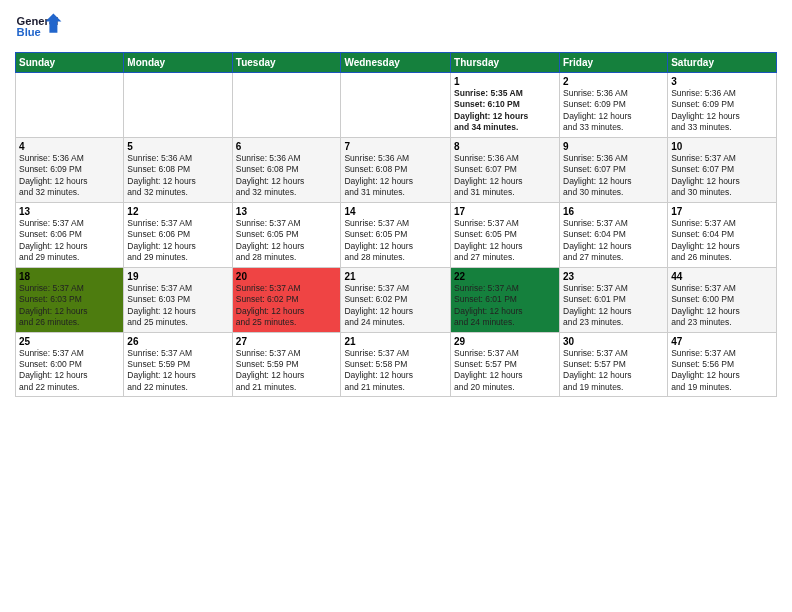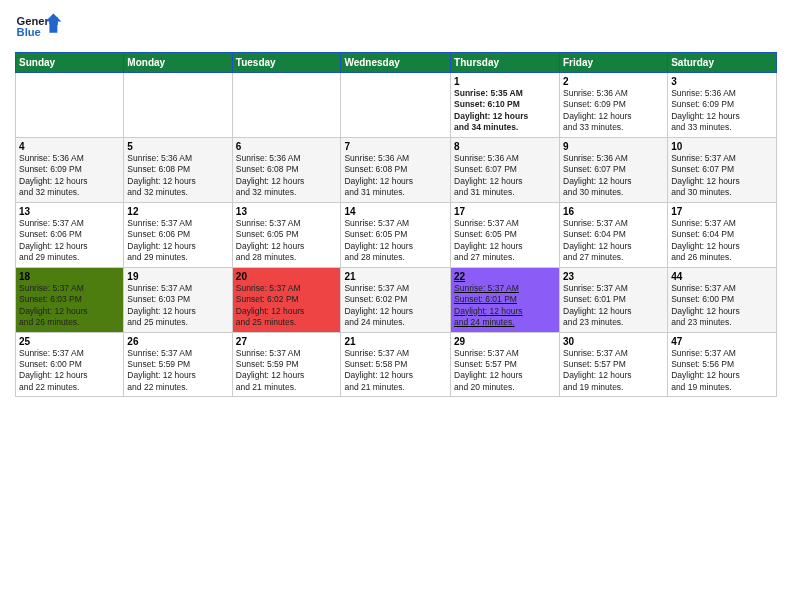--- a/index.html
+++ b/index.html
@@ -273,7 +273,7 @@
 Daylight: 12 hours
 and 24 minutes.</div>
           </td>
-          <td style="background: #8b5cf6; text-decoration: underline;">
+          <td style="background: #15803d;">
             <span class="day-number">22</span>
             <div class="day-info" style="white-space: pre-line;">Sunrise: 5:37 AM
 Sunset: 6:01 PM

